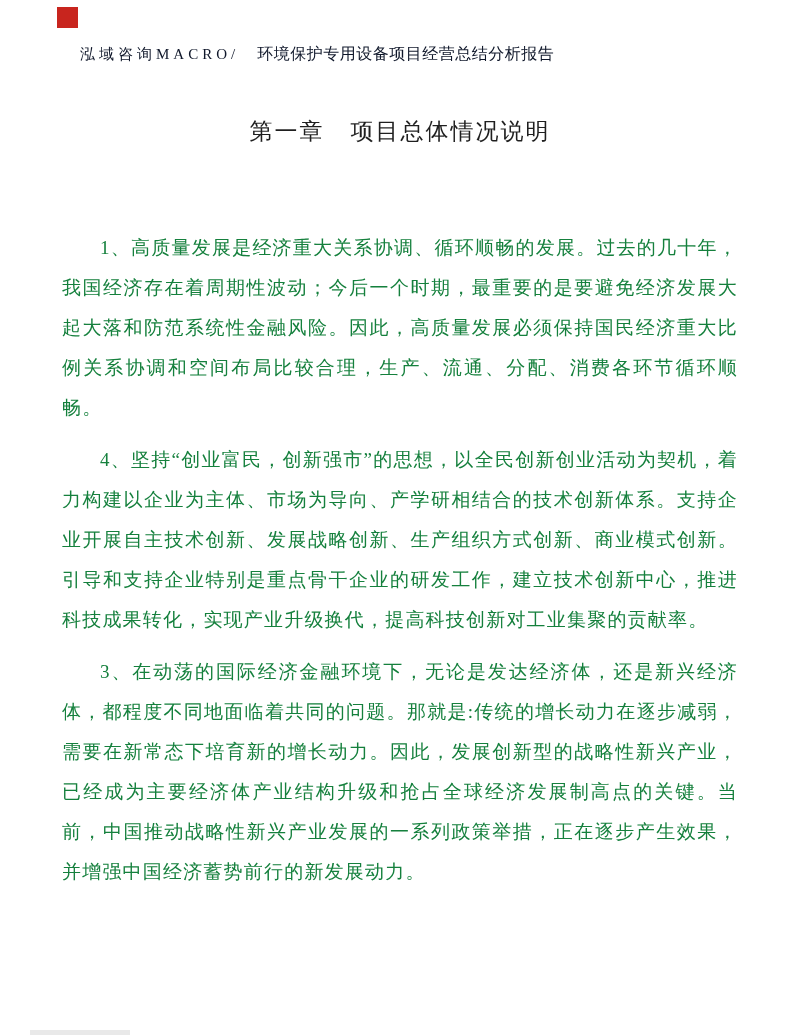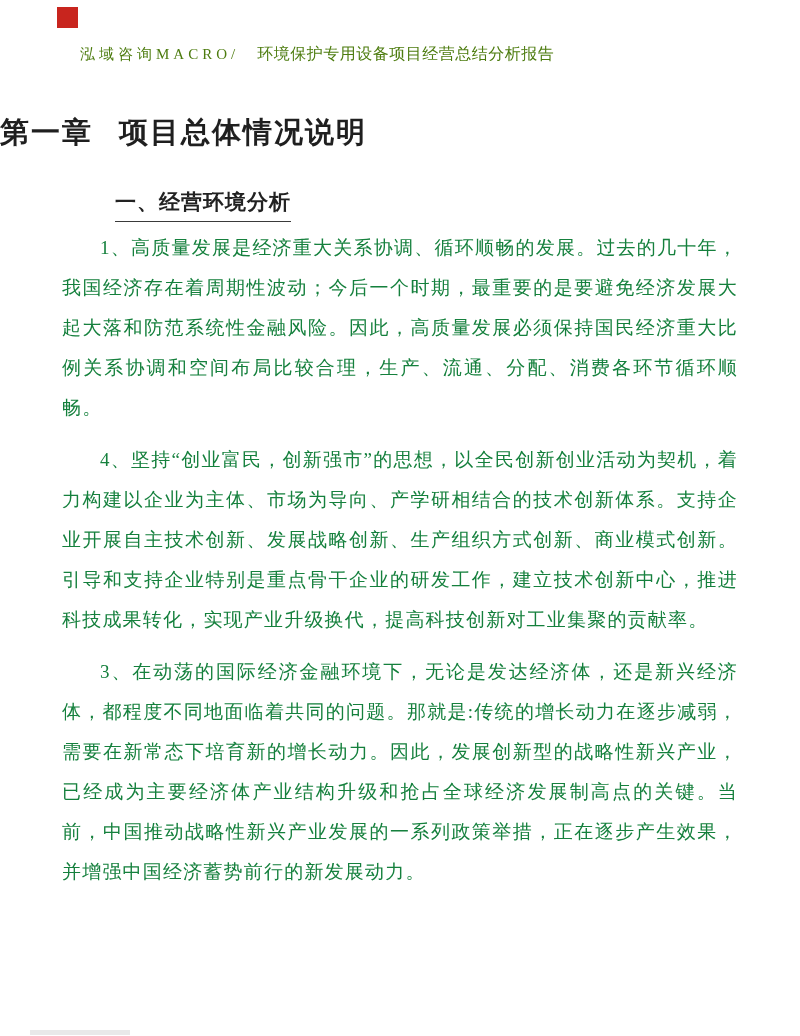--- a/index.html
+++ b/index.html
@@ -23,7 +23,7 @@
     display:flex;
     align-items:baseline;
     white-space:nowrap;
-    color:#4d7c0f;
+    color:#0f172a;
   }
   .doc-header .brand{
     font-size:15px;

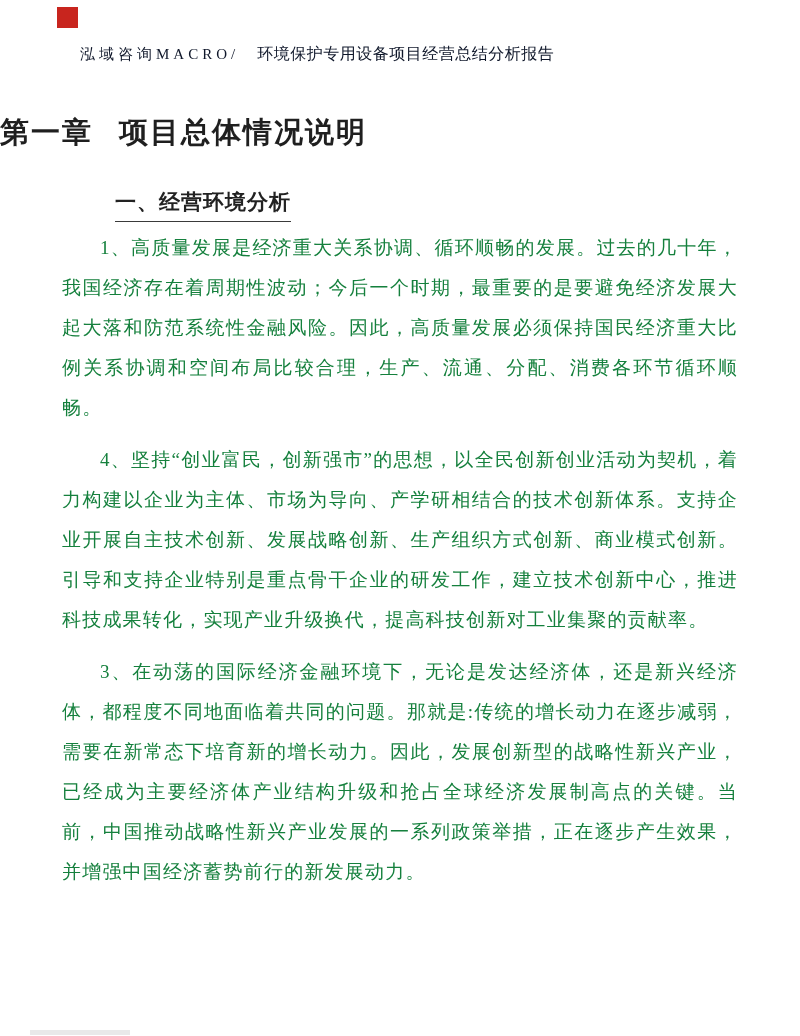--- a/index.html
+++ b/index.html
@@ -38,9 +38,9 @@
     position:absolute;
     left:0;top:110px;
     width:800px;
-    text-align:left;
-    font-weight:bold;
-    font-size:29px;
+    text-align:center;
+    font-weight:normal;
+    font-size:23px;
     color:#1f1f1f;
     letter-spacing:2px;
     line-height:44px;

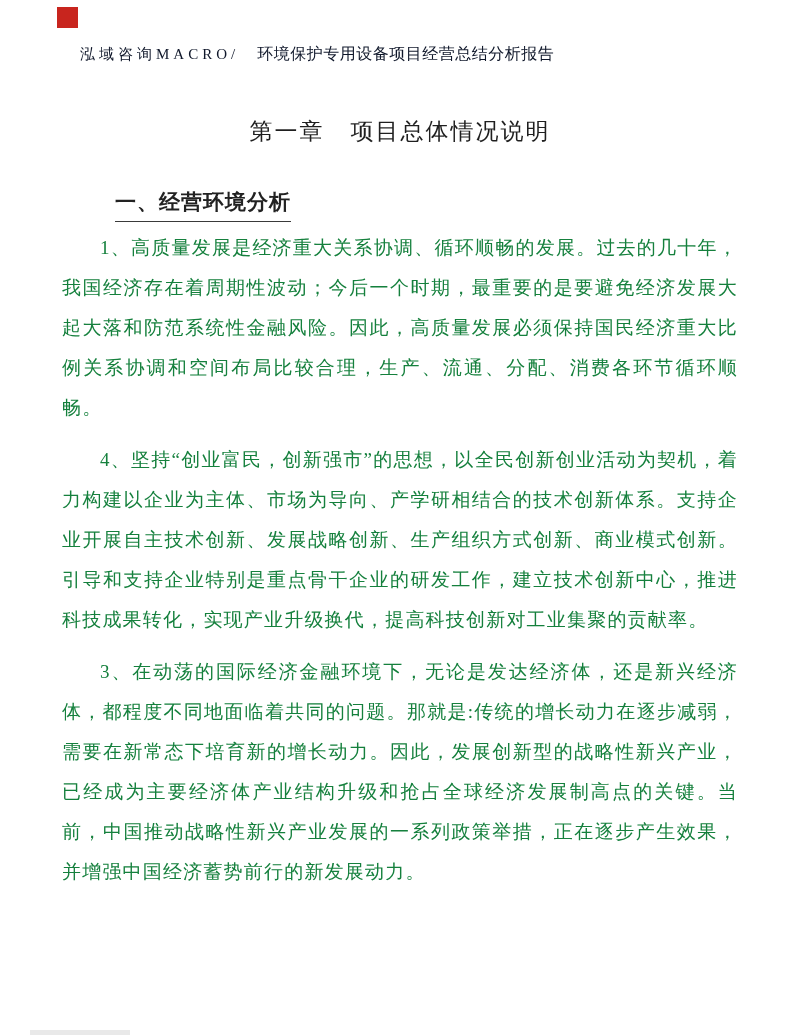--- a/index.html
+++ b/index.html
@@ -96,9 +96,6 @@
     <span class="chapter-no">第一章</span><span>项目总体情况说明</span>
   </div>
 
-  <div class="section-heading-row">
-    <span class="section-heading">一、经营环境分析</span>
-  </div>
 
   <div class="body-text">
     <p>1、高质量发展是经济重大关系协调、循环顺畅的发展。过去的几十年，我国经济存在着周期性波动；今后一个时期，最重要的是要避免经济发展大起大落和防范系统性金融风险。因此，高质量发展必须保持国民经济重大比例关系协调和空间布局比较合理，生产、流通、分配、消费各环节循环顺畅。</p>

